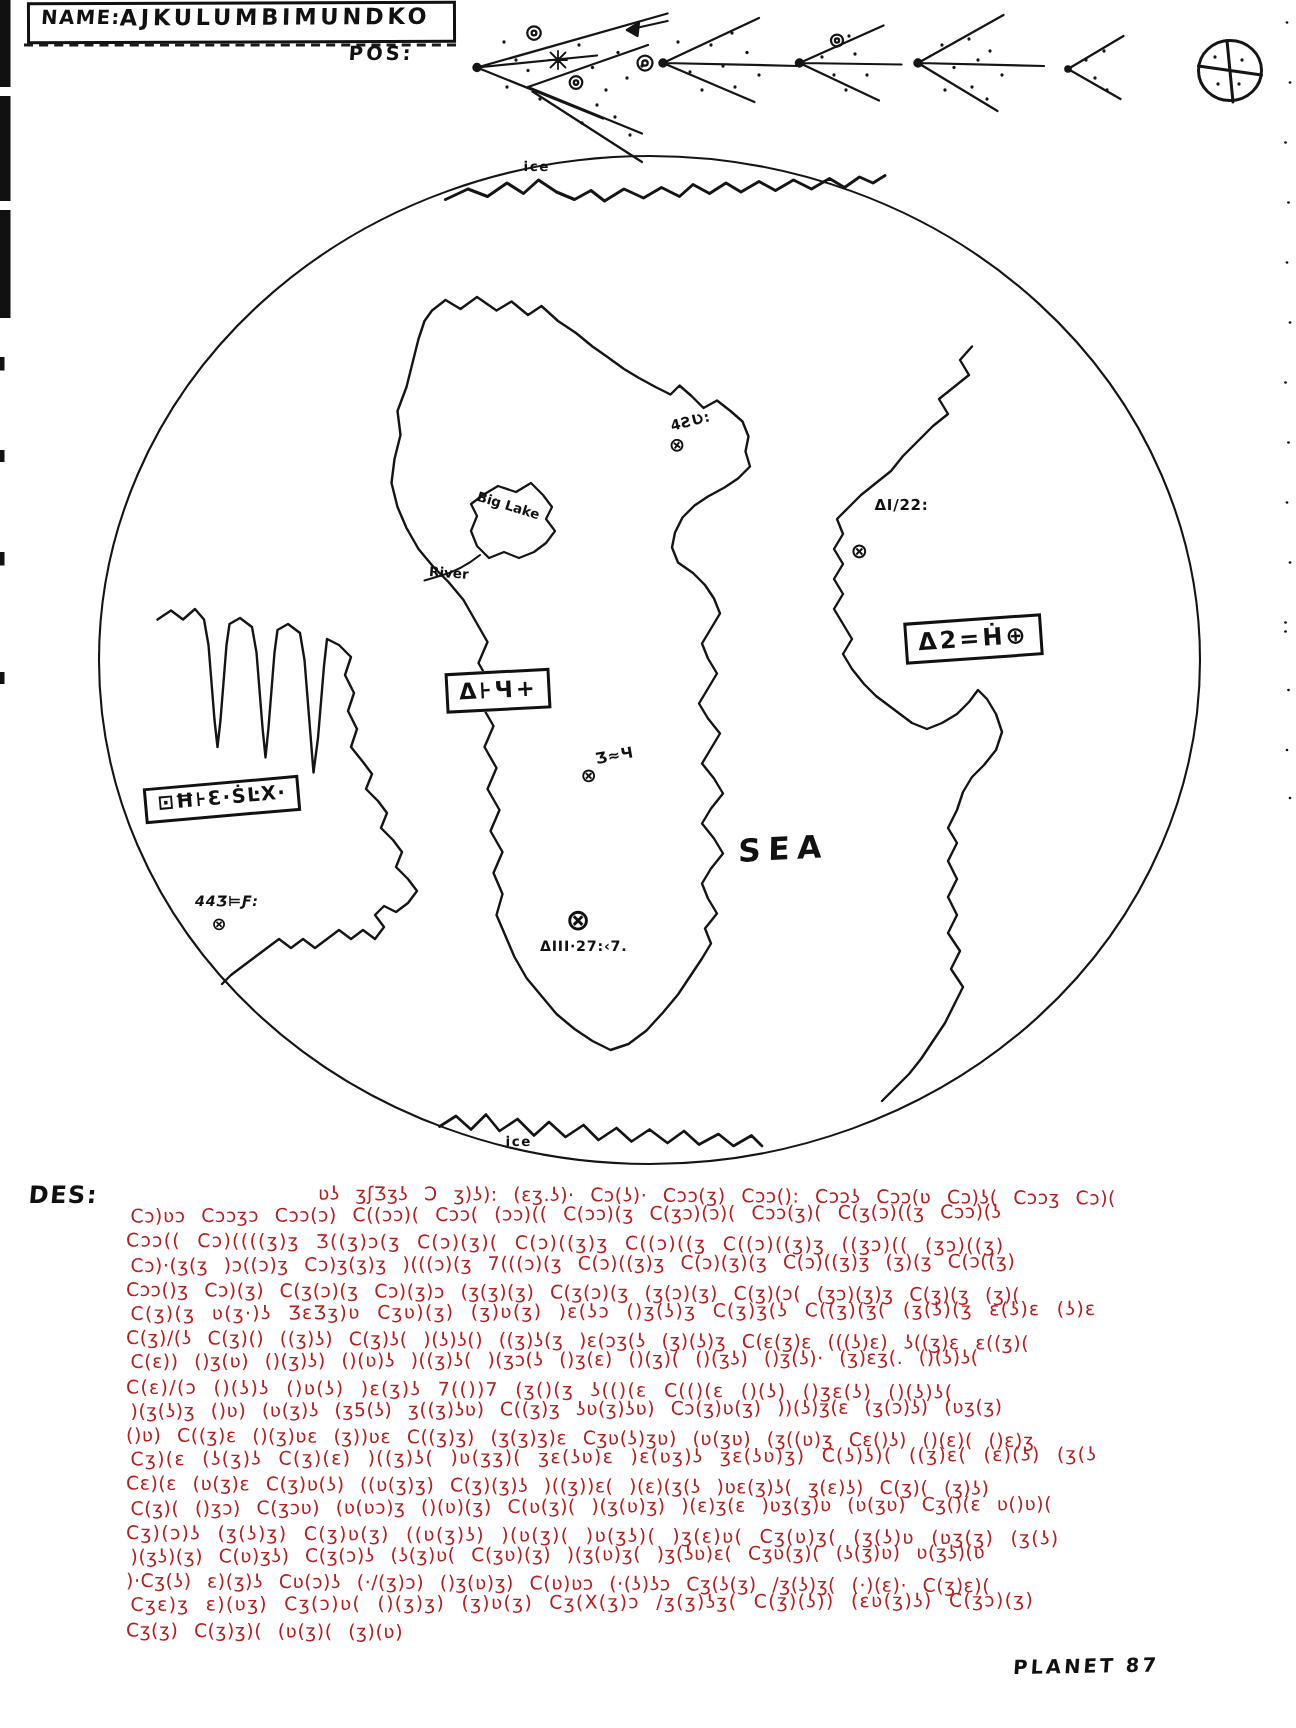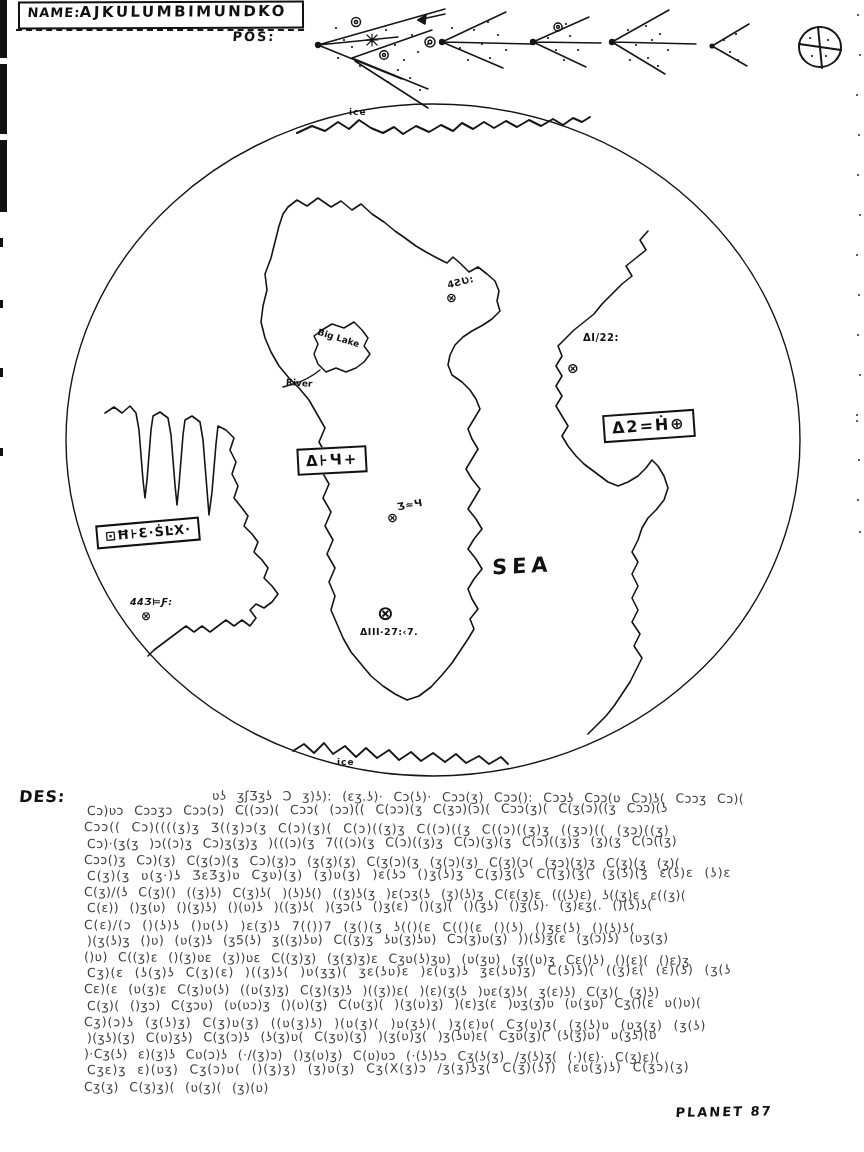--- a/index.html
+++ b/index.html
@@ -48,7 +48,7 @@
   .des-label{left:20px;top:787px;font-size:16px;font-weight:bold;letter-spacing:1px;transform:skewX(-5deg);}
   .des{
     position:absolute;left:84px;top:787px;width:778px;height:318px;overflow:hidden;
-    font-size:12.5px;line-height:16.2px;letter-spacing:0.4px;word-spacing:6px;color:#404040;
+    font-size:12.5px;line-height:16.2px;letter-spacing:0.4px;word-spacing:6px;color:#b91c1c;
   }
   .des-line{white-space:nowrap;transform-origin:left center;}
   .des-line:first-child{padding-left:128px;}

